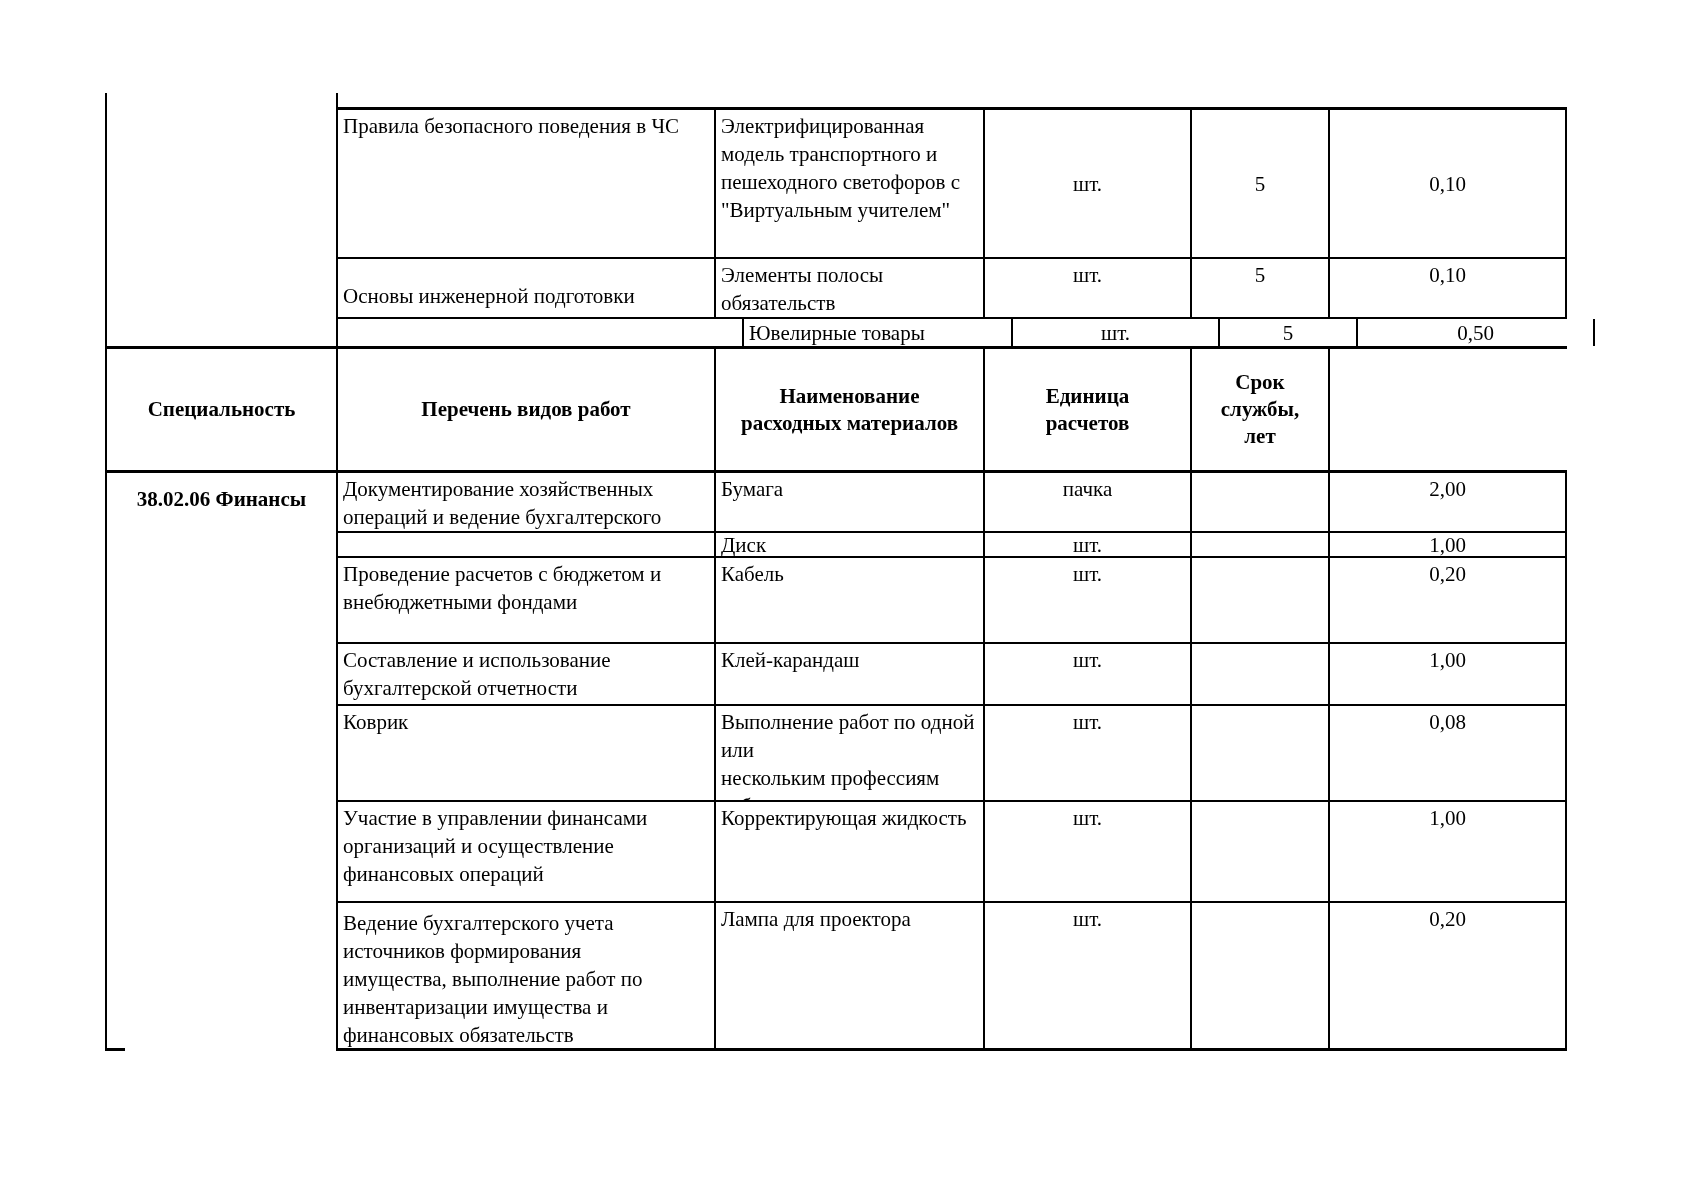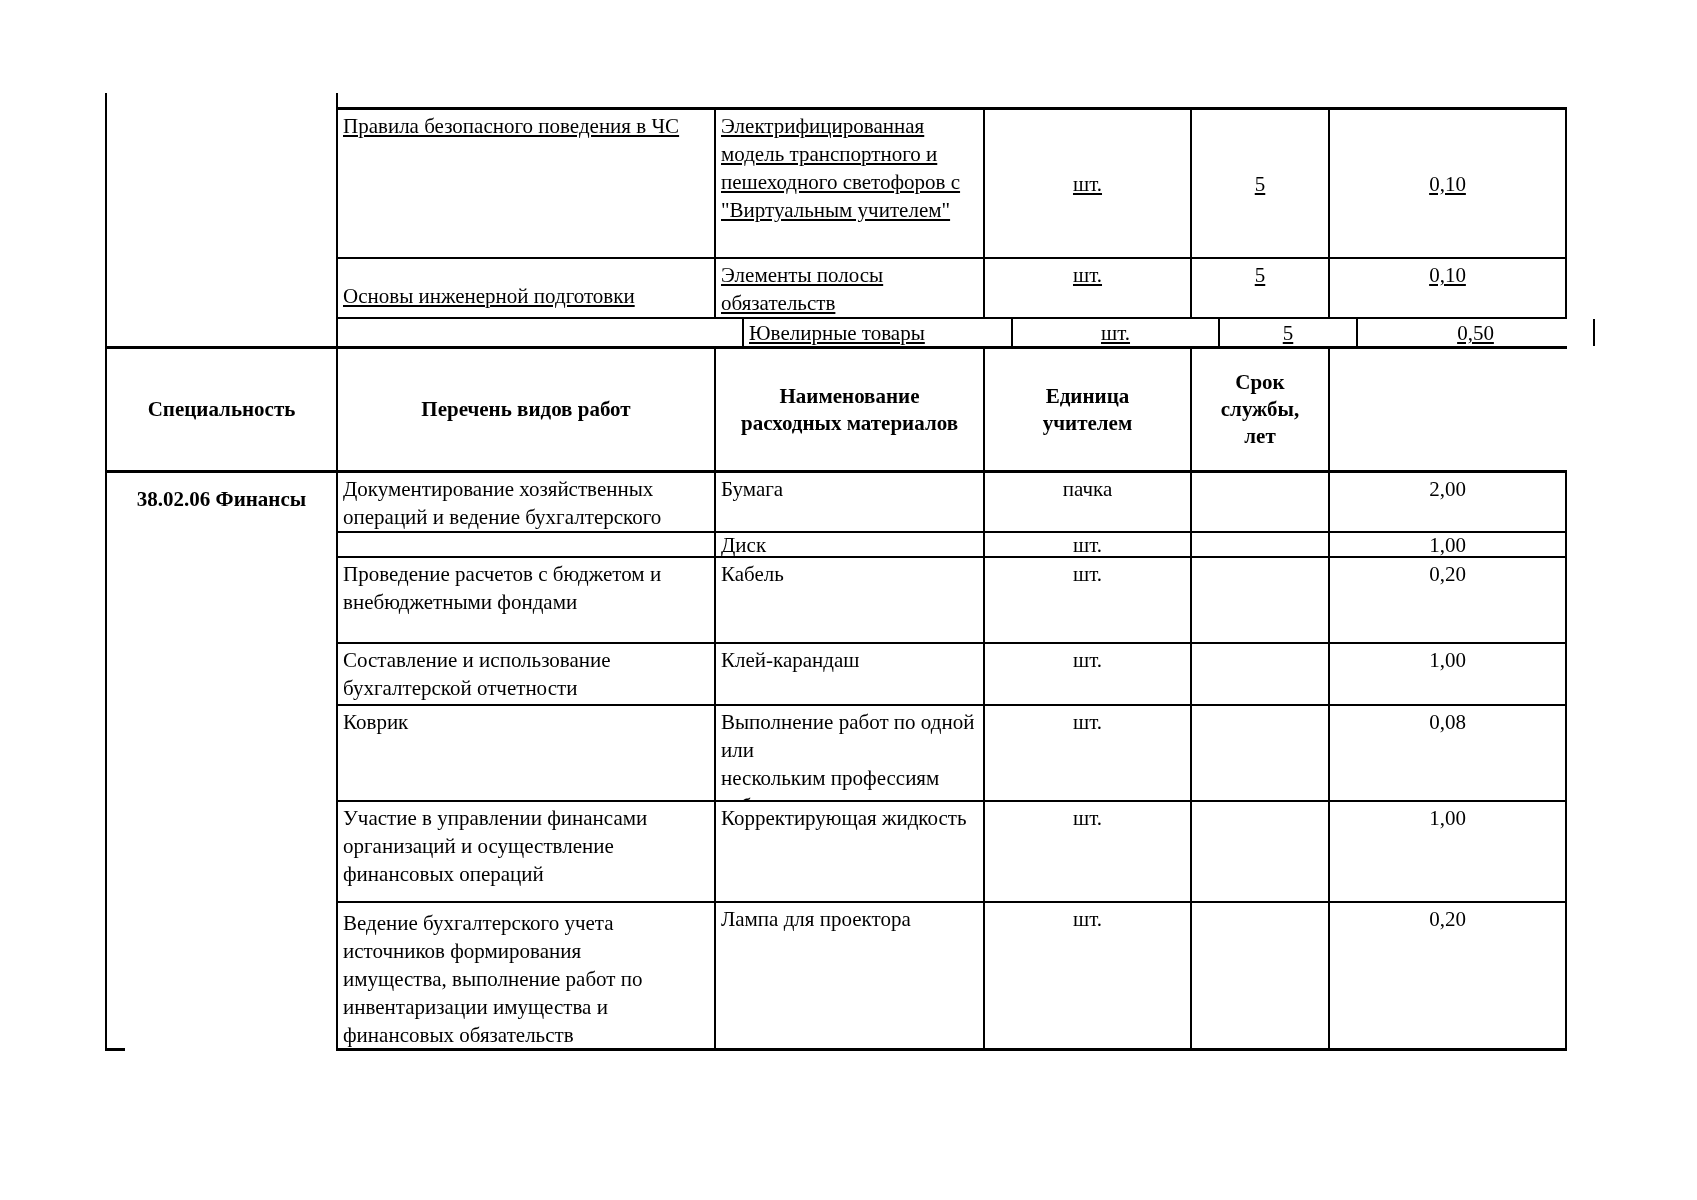--- a/index.html
+++ b/index.html
@@ -18,7 +18,7 @@
     display:block; padding-top:12px; font-weight:bold; font-size:21px; line-height:28px;
   }
   .rows { width:1229px; }
-  .top-rows { border-top:3px solid #000;text-decoration:underline; }
+  .top-rows { border-top:3px solid #000; }
   .r {
     display:grid; grid-template-columns:378px 269px 207px 138px 237px;
     box-sizing:border-box; border-bottom:2px solid #000;

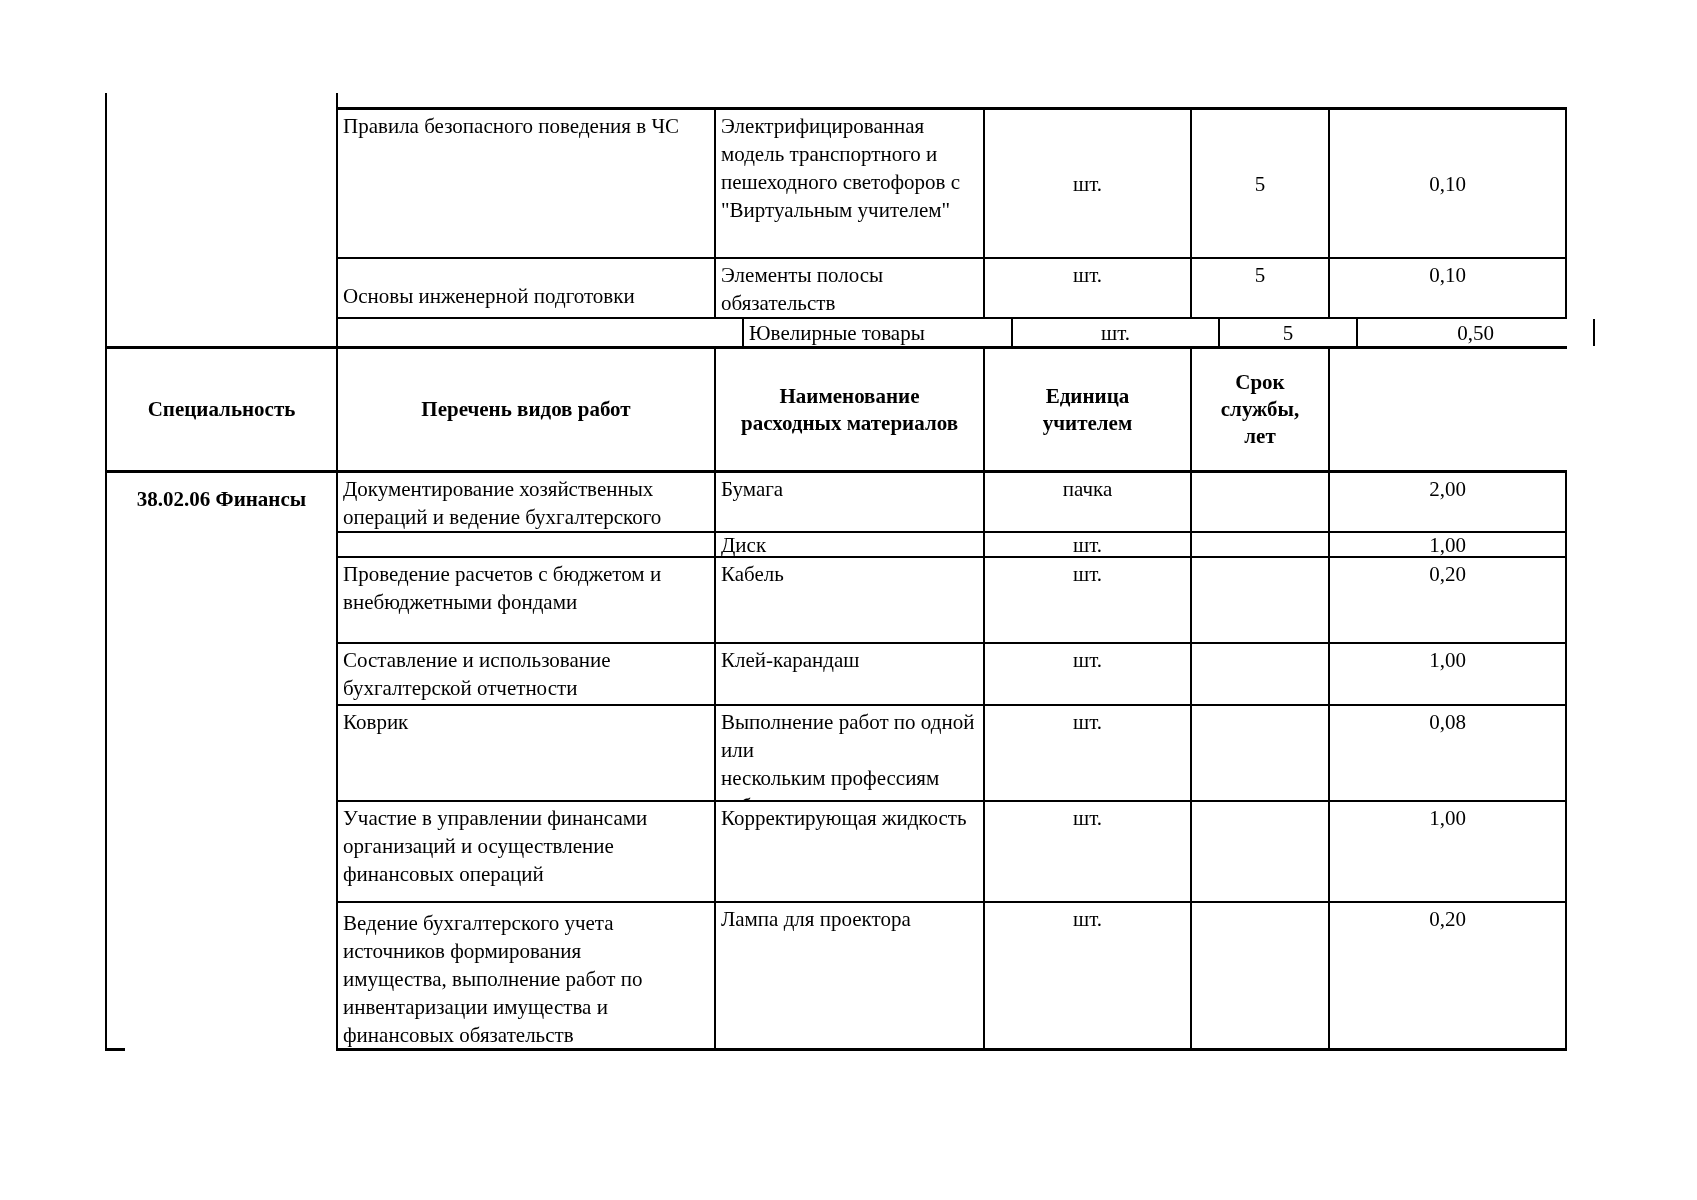--- a/index.html
+++ b/index.html
@@ -97,7 +97,7 @@
       <div class="hc">Наименование
 расходных материалов</div>
       <div class="hc">Единица
-учителем</div>
+расчетов</div>
       <div class="hc">Срок
 службы,
 лет</div>

